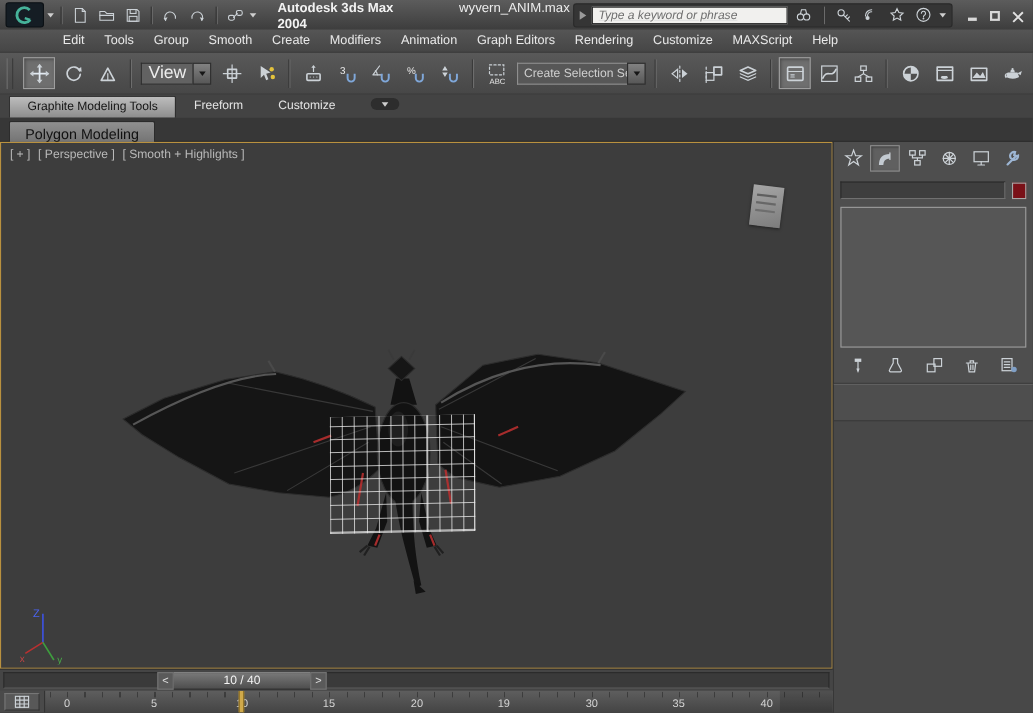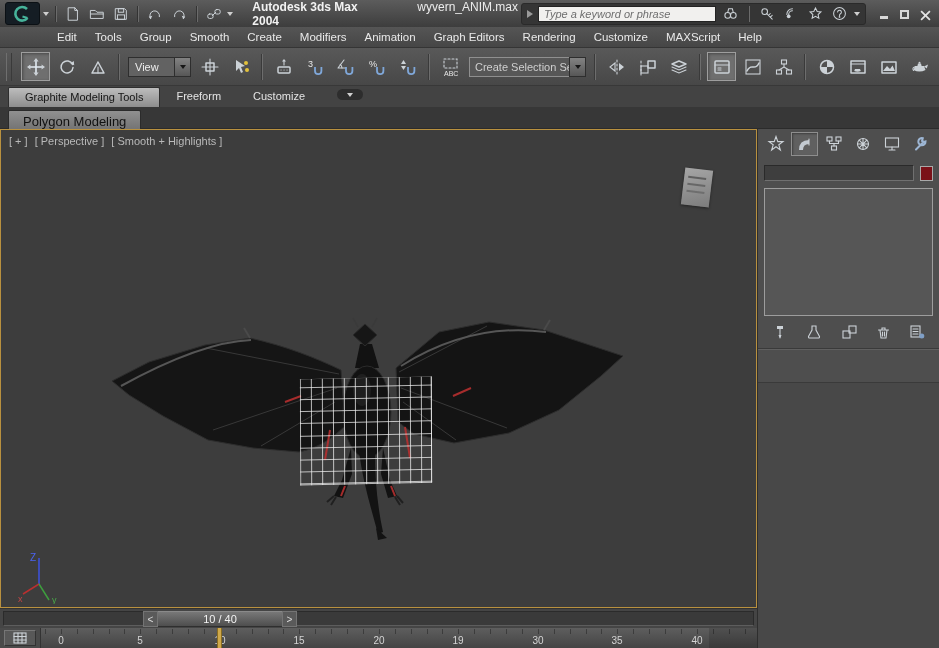--- a/index.html
+++ b/index.html
@@ -18,7 +18,7 @@
   .app-title { font-weight:bold; color:#f2f2f2; }
   .doc-title { color:#ececec; }
   .infocenter { margin-left:auto; display:flex; align-items:center; gap:5px; background:#353535; border:1px solid #2a2a2a;
-    border-radius:3px; padding:2px 5px; height:22px; }
+    border-radius:3px; padding:2px 5px; height:22px;text-decoration:underline; }
   .ic-collapse { width:0; height:0; border-top:4px solid transparent; border-bottom:4px solid transparent; border-left:6px solid #9a9a9a; }
   .ic-search { width:178px; height:16px; background:#f1f0ee; border:1px solid #232323; font-size:11px; padding:0 5px; color:#222;
     font-family:"Liberation Sans", sans-serif; }

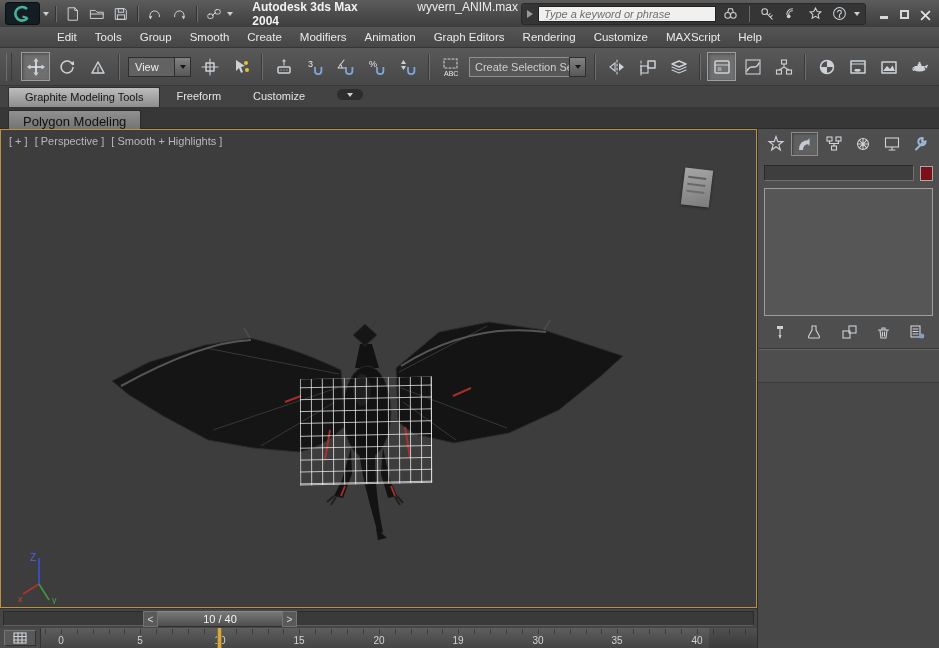--- a/index.html
+++ b/index.html
@@ -42,7 +42,7 @@
   .tbtn.active { background:#6f6f6f; border:1px solid #9e9e9e; box-shadow:inset 1px 1px 3px rgba(0,0,0,.35); }
   .tsep { width:2px; height:26px; border-left:1px solid #3a3a3a; border-right:1px solid #6d6d6d; margin:0 5px; flex:none; }
   .tcombo { height:20px; display:flex; align-items:center; flex:none; margin:0 3px; }
-  .tcombo .val { height:20px; display:flex; align-items:center; padding:0 6px; font-size:11px; color:#ededed;
+  .tcombo .val { height:20px; display:flex; align-items:center; padding:0 6px; font-size:16px; color:#ededed;
     background:#626262; border:1px solid #2e2e2e; border-right:none; }
   .combo-arrow { width:17px; height:20px; background:linear-gradient(#828282,#575757); border:1px solid #2e2e2e;
     display:flex; align-items:center; justify-content:center; }

